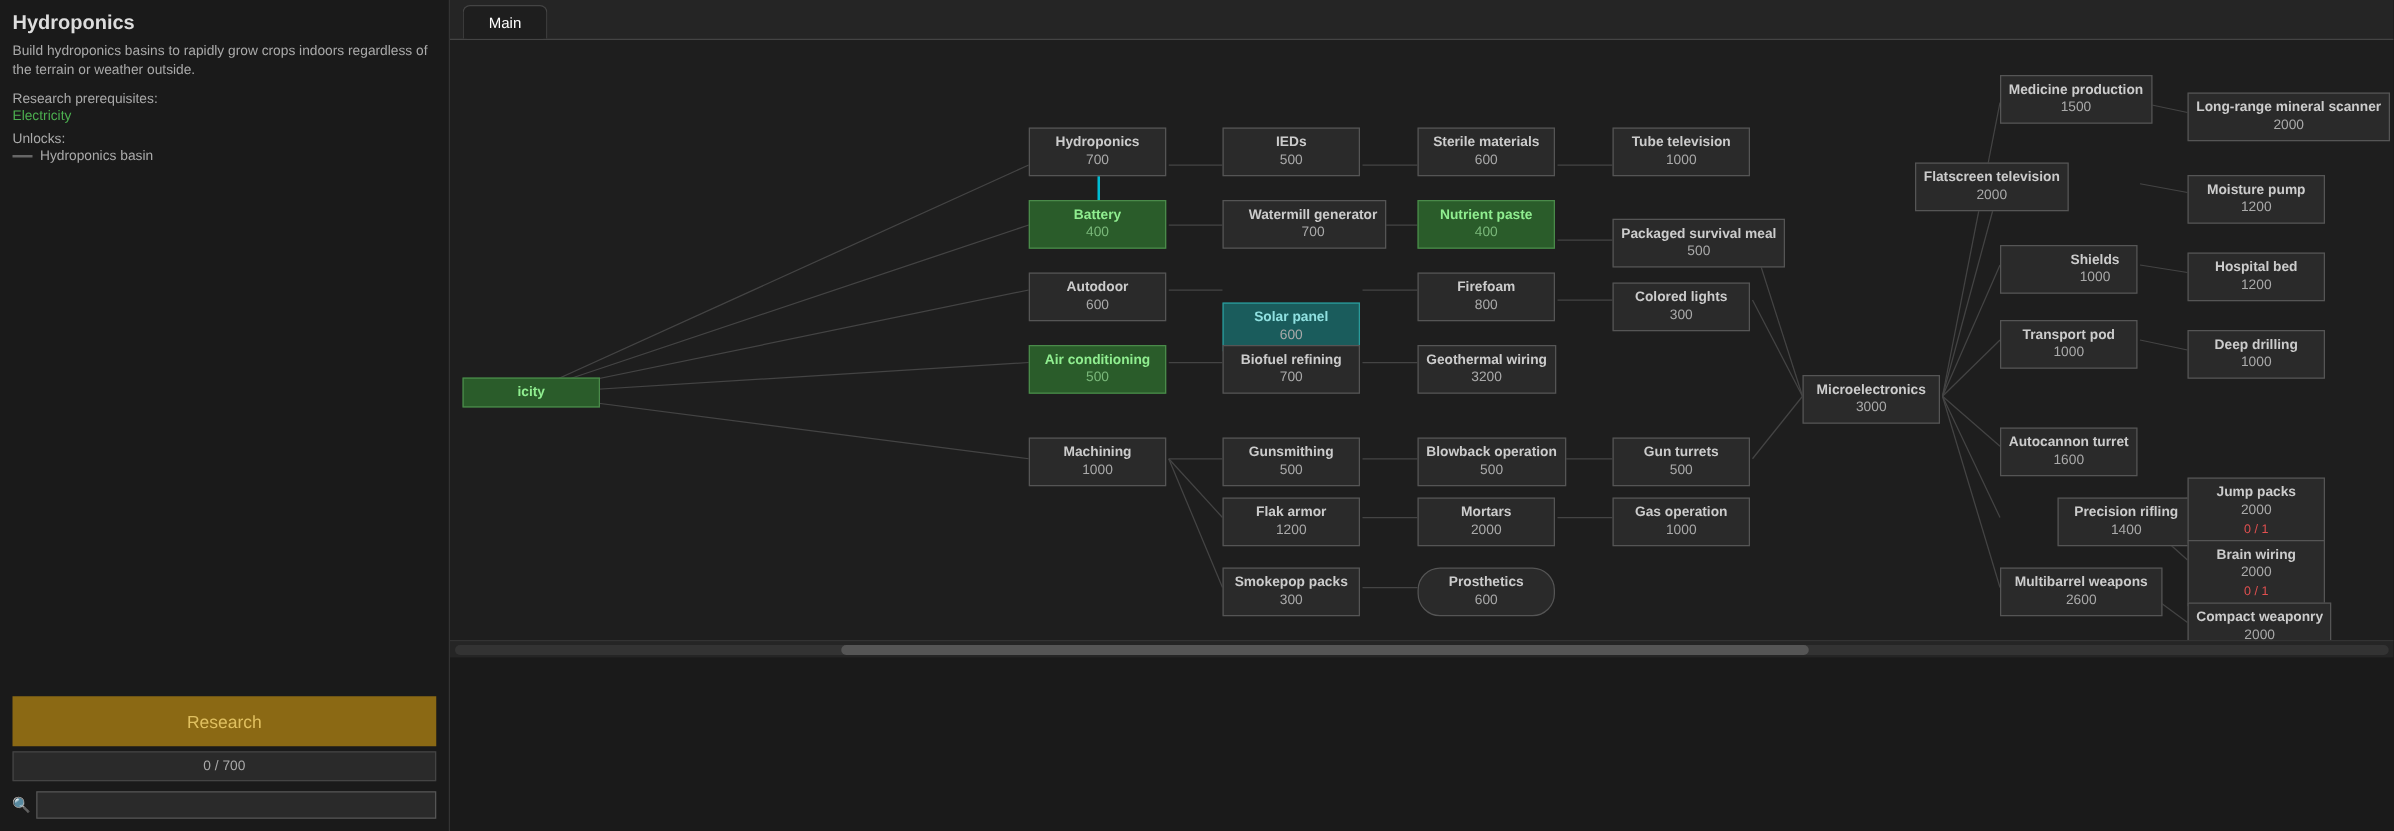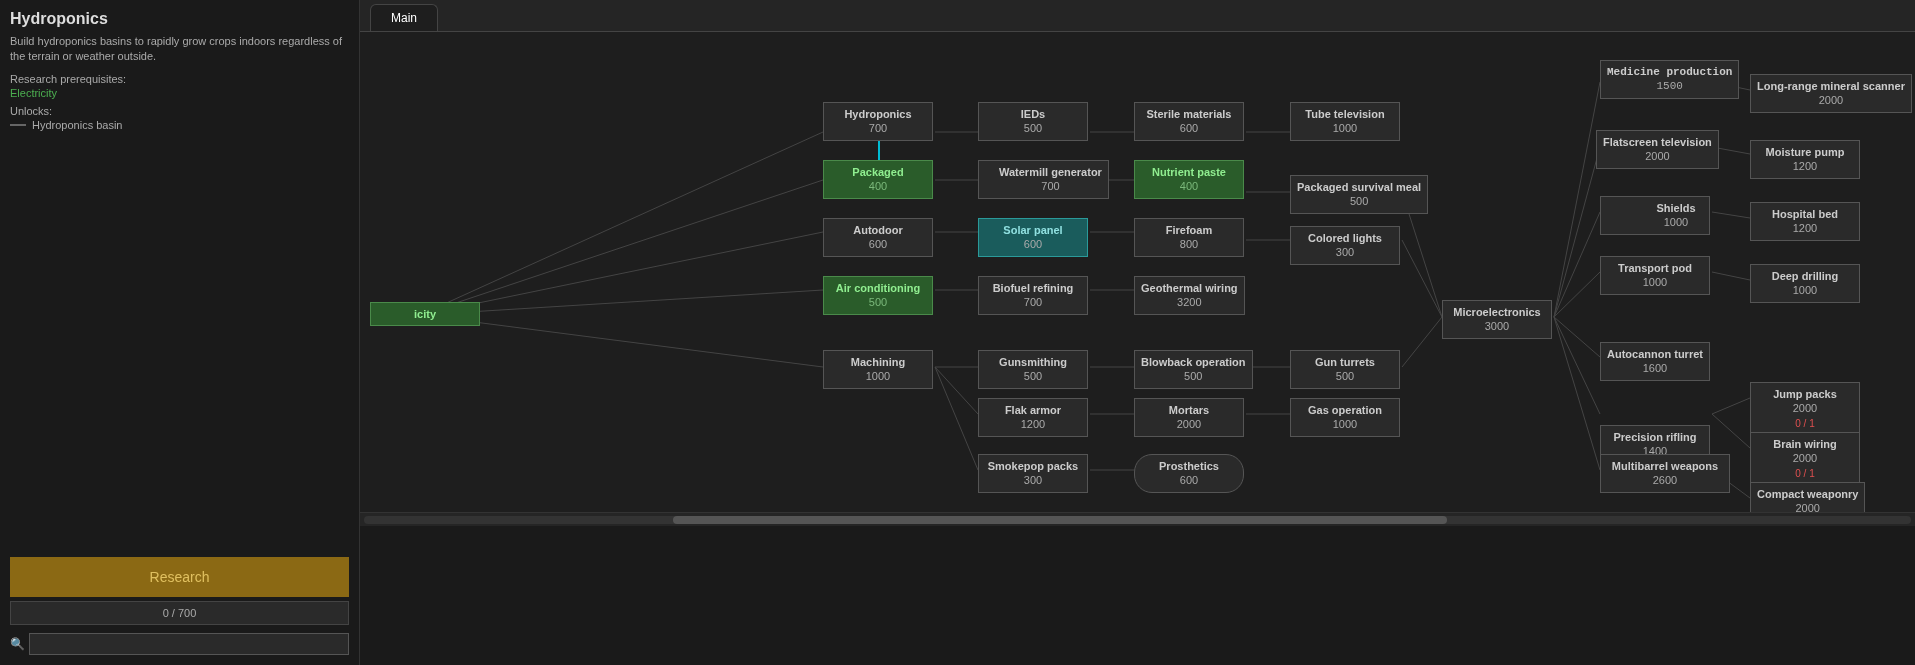--- a/index.html
+++ b/index.html
@@ -413,7 +413,7 @@
           <span class="node-name">Microelectronics</span>
           <span class="node-cost">3000</span>
         </div>
-        <div class="tech-node" style="left: 1240px; top: 28px; font-family: Liberation Mono, monospace;">
+        <div class="tech-node" style="left: 1240px; top: 28px;">
           <span class="node-name">Medicine production</span>
           <span class="node-cost">1500</span>
         </div>

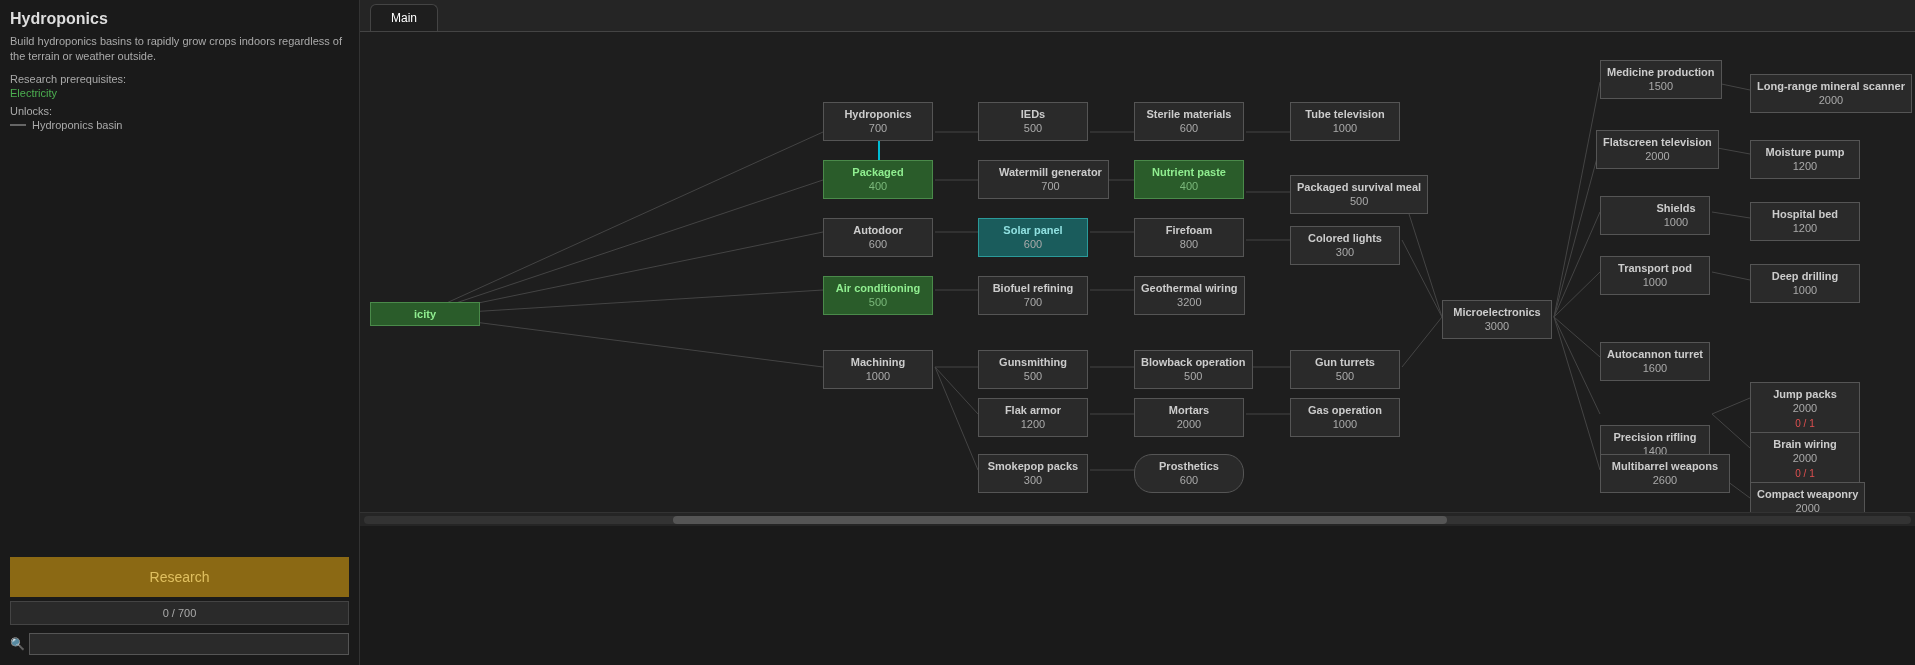--- a/index.html
+++ b/index.html
@@ -417,7 +417,7 @@
           <span class="node-name">Medicine production</span>
           <span class="node-cost">1500</span>
         </div>
-        <div class="tech-node" style="left: 1236px; top: 98px;">
+        <div class="tech-node" style="left: 1172px; top: 98px;">
           <span class="node-name">Flatscreen television</span>
           <span class="node-cost">2000</span>
         </div>

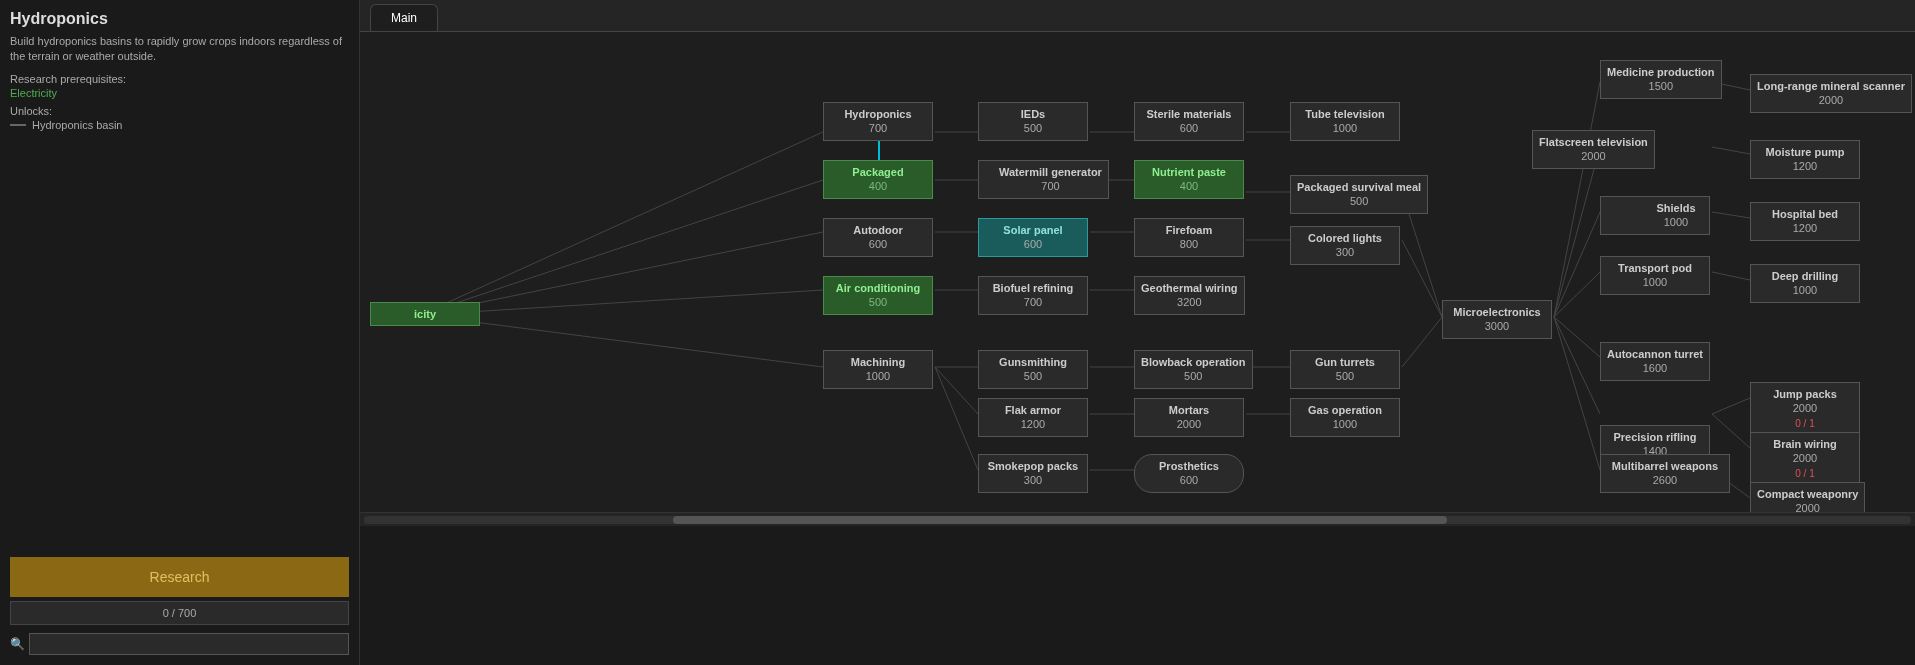--- a/index.html
+++ b/index.html
@@ -318,7 +318,7 @@
           <span class="node-cost">700</span>
         </div>
         <div class="tech-node researched" style="left: 463px; top: 128px;">
-          <span class="node-name">Packaged</span>
+          <span class="node-name">Battery</span>
           <span class="node-cost">400</span>
         </div>
         <div class="tech-node" style="left: 463px; top: 186px;">

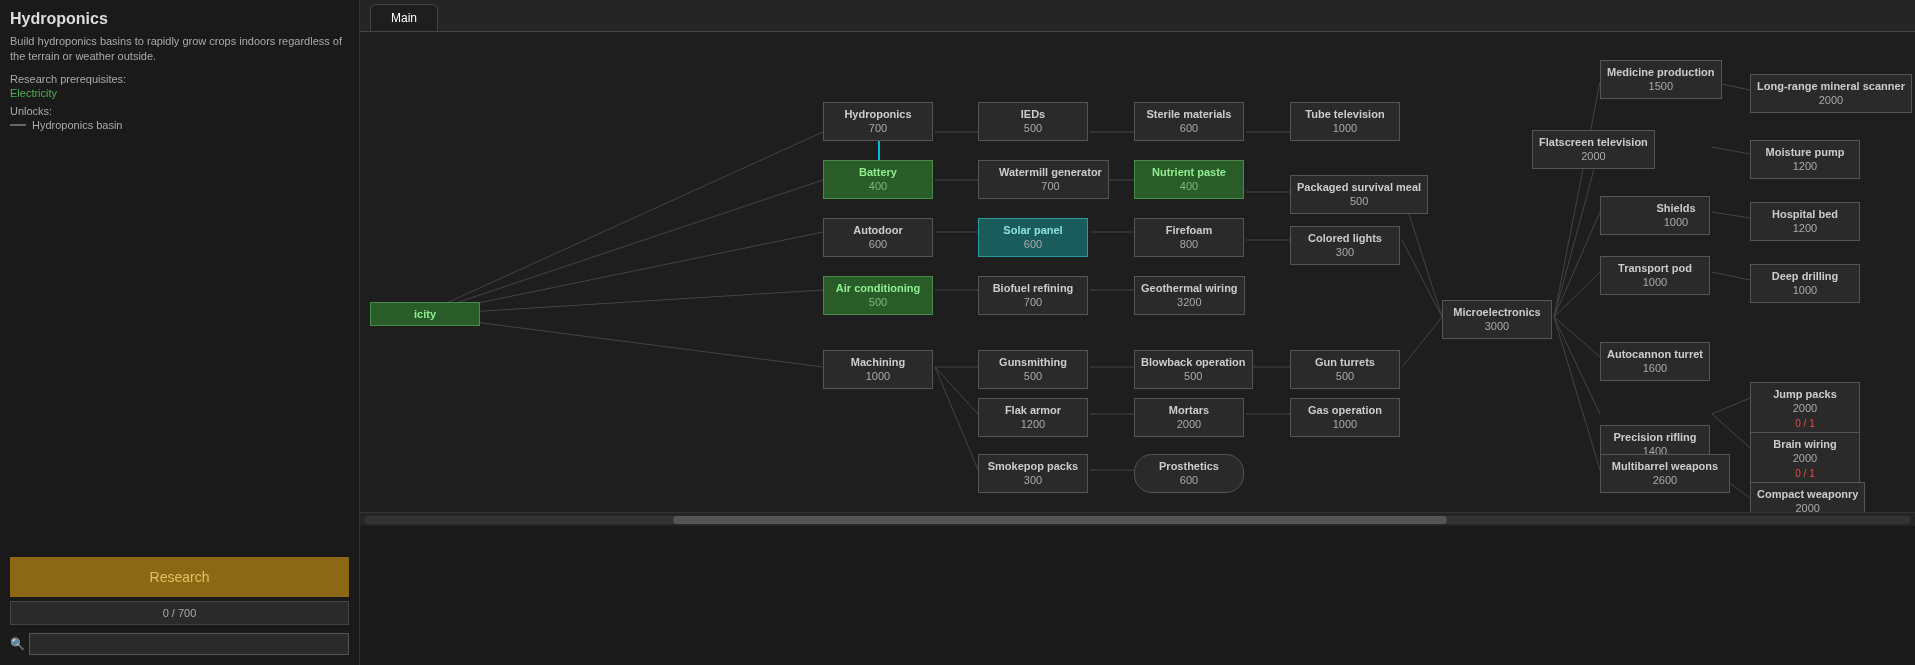--- a/index.html
+++ b/index.html
@@ -166,6 +166,7 @@
       background: #1a5c5c;
       border-color: #2a9a9a;
       color: #90e0e0;
+      margin-top: 24px;
     }
     .tech-node .node-name {
       font-weight: bold;

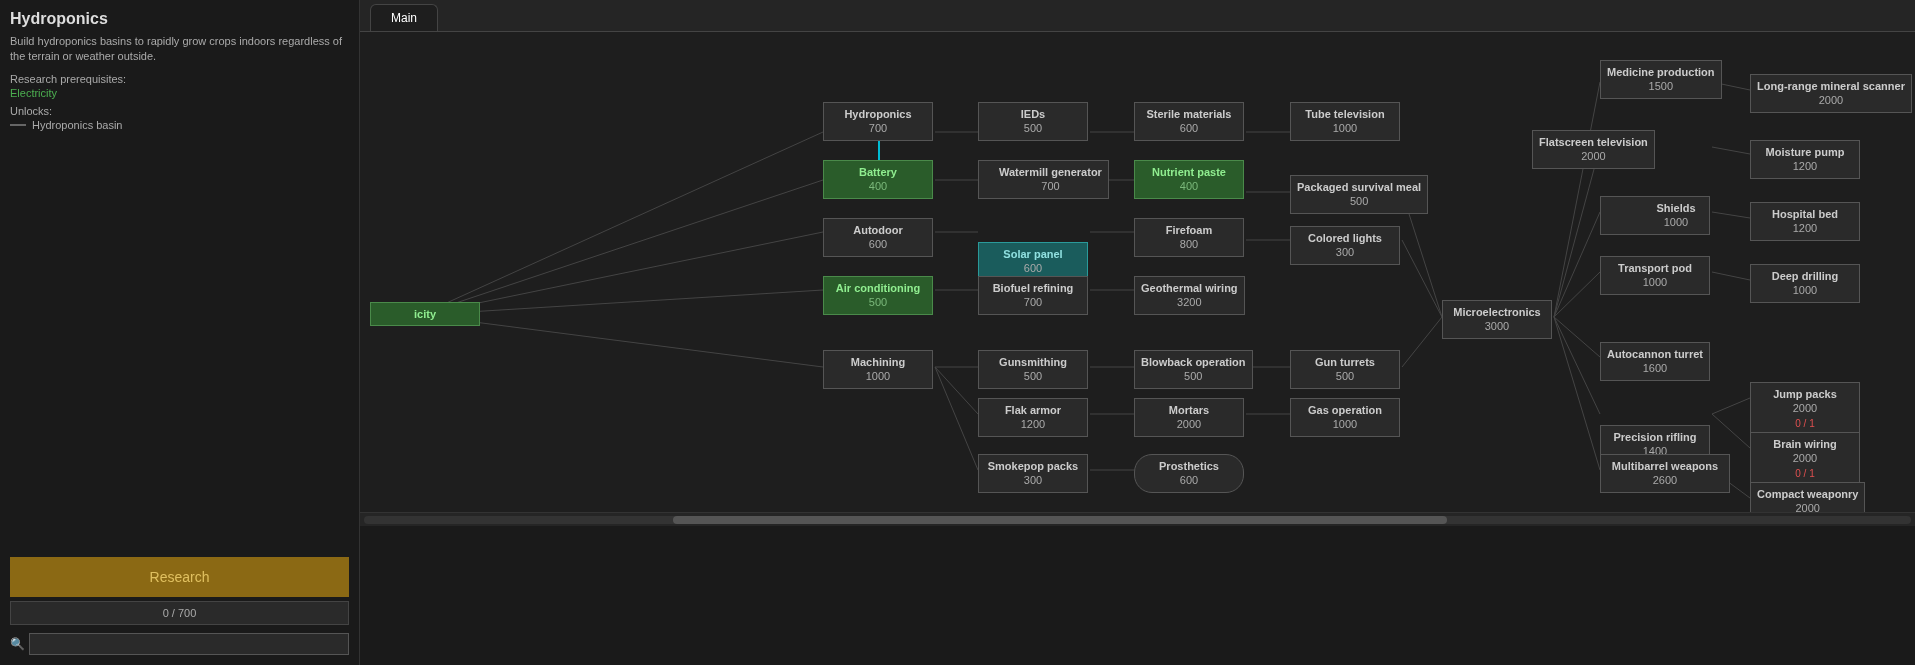--- a/index.html
+++ b/index.html
@@ -434,7 +434,7 @@
           <span class="node-name">Autocannon turret</span>
           <span class="node-cost">1600</span>
         </div>
-        <div class="tech-node" style="left: 1240px; top: 366px; margin-top: 27px;">
+        <div class="tech-node" style="left: 1286px; top: 366px;">
           <span class="node-name">Precision rifling</span>
           <span class="node-cost">1400</span>
         </div>

